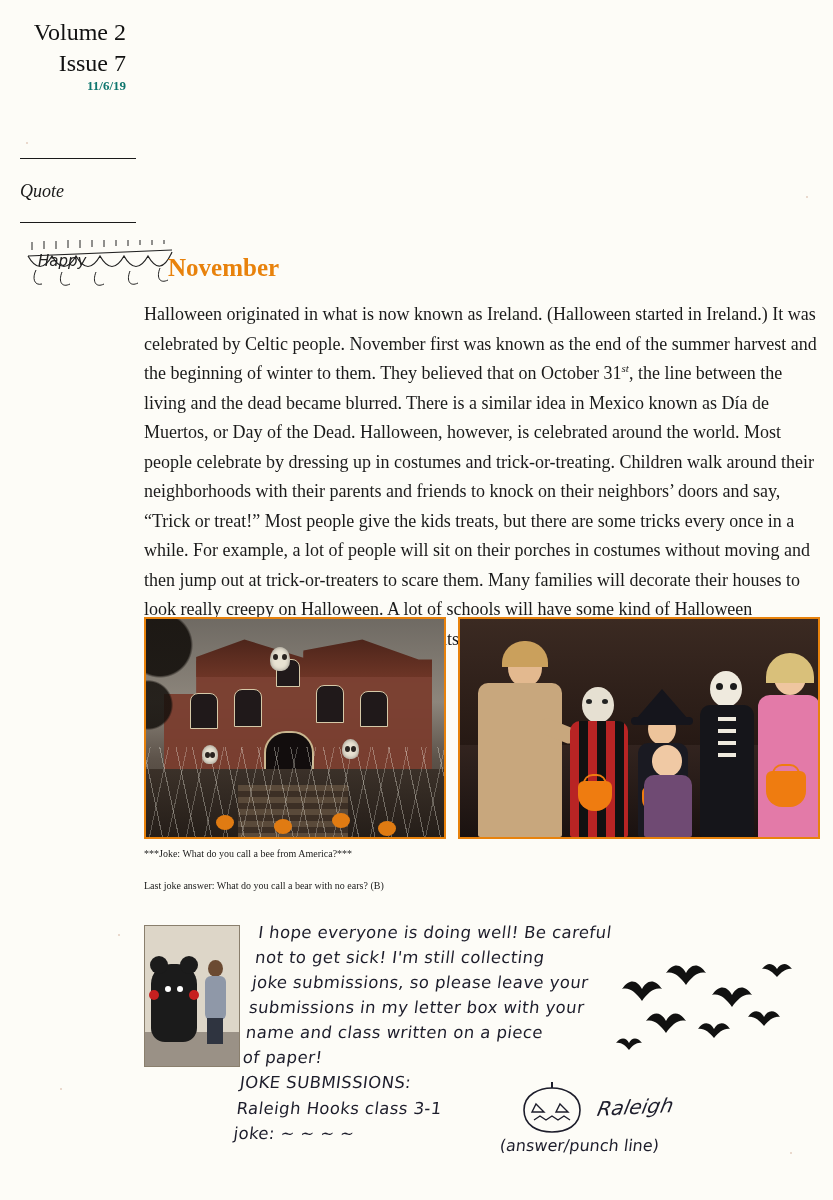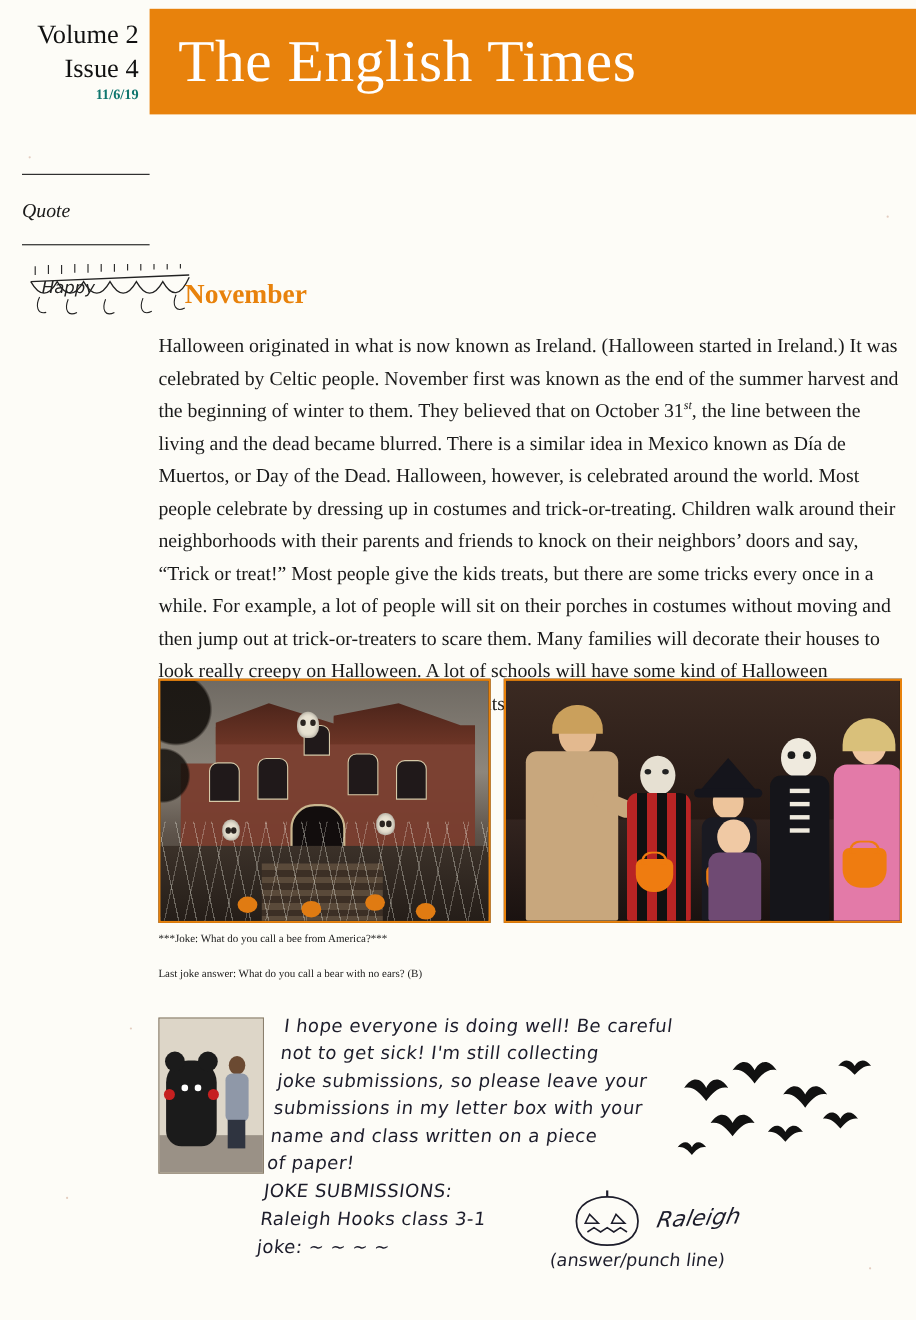--- a/index.html
+++ b/index.html
@@ -324,7 +324,7 @@
 <div class="masthead">
   <div class="volume-block">
     <div class="volume-line">Volume 2</div>
-    <div class="volume-line">Issue 4</div>
+    <div class="volume-line">Issue 7</div>
     <div class="issue-date">11/6/19</div>
   </div>
   <div class="title-bar">

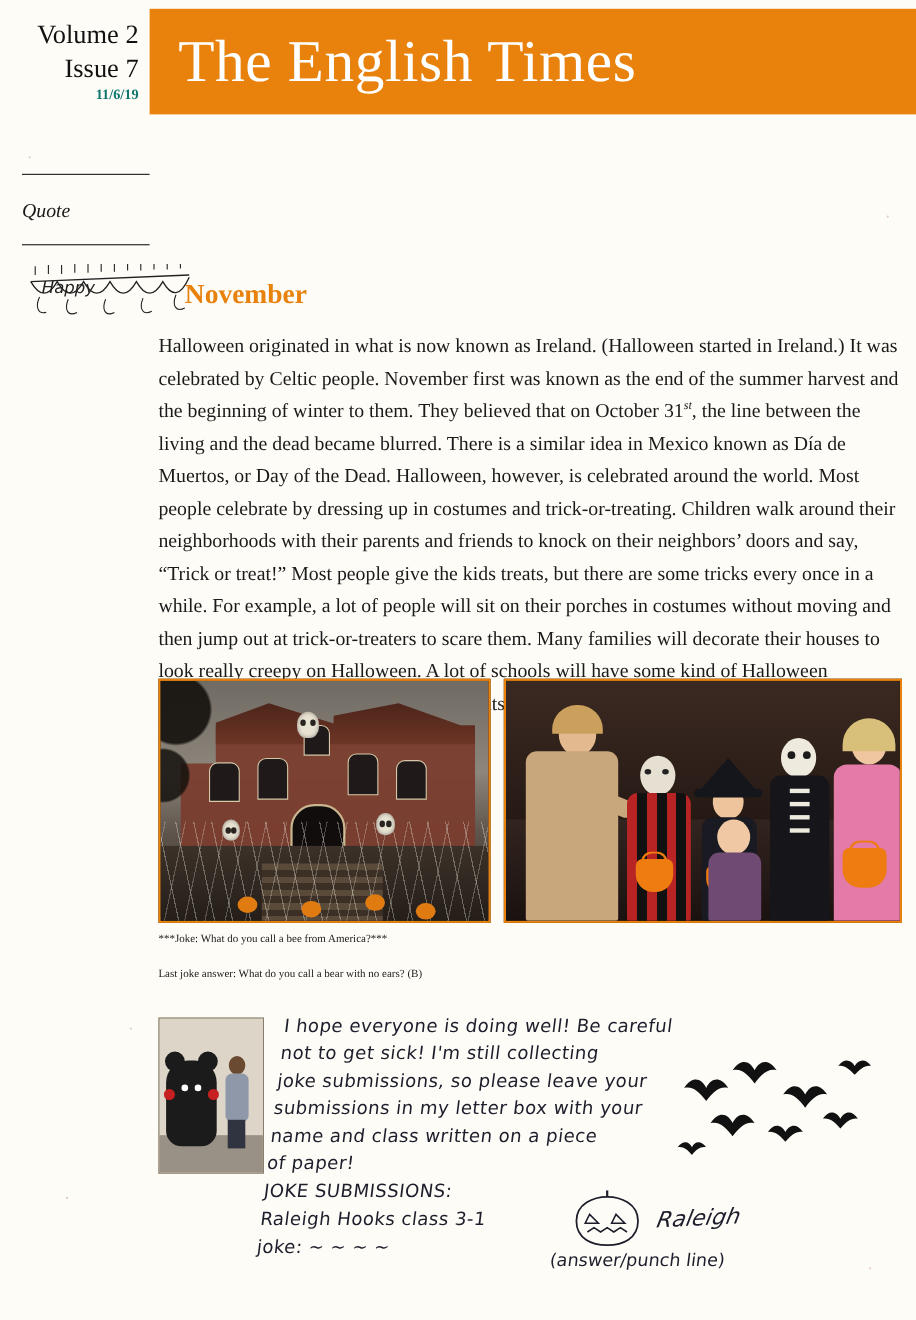--- a/index.html
+++ b/index.html
@@ -326,9 +326,6 @@
     <div class="volume-line">Volume 2</div>
     <div class="volume-line">Issue 7</div>
     <div class="issue-date">11/6/19</div>
-  </div>
-  <div class="title-bar">
-    <div class="paper-title">The English Times</div>
   </div>
 </div>
 

